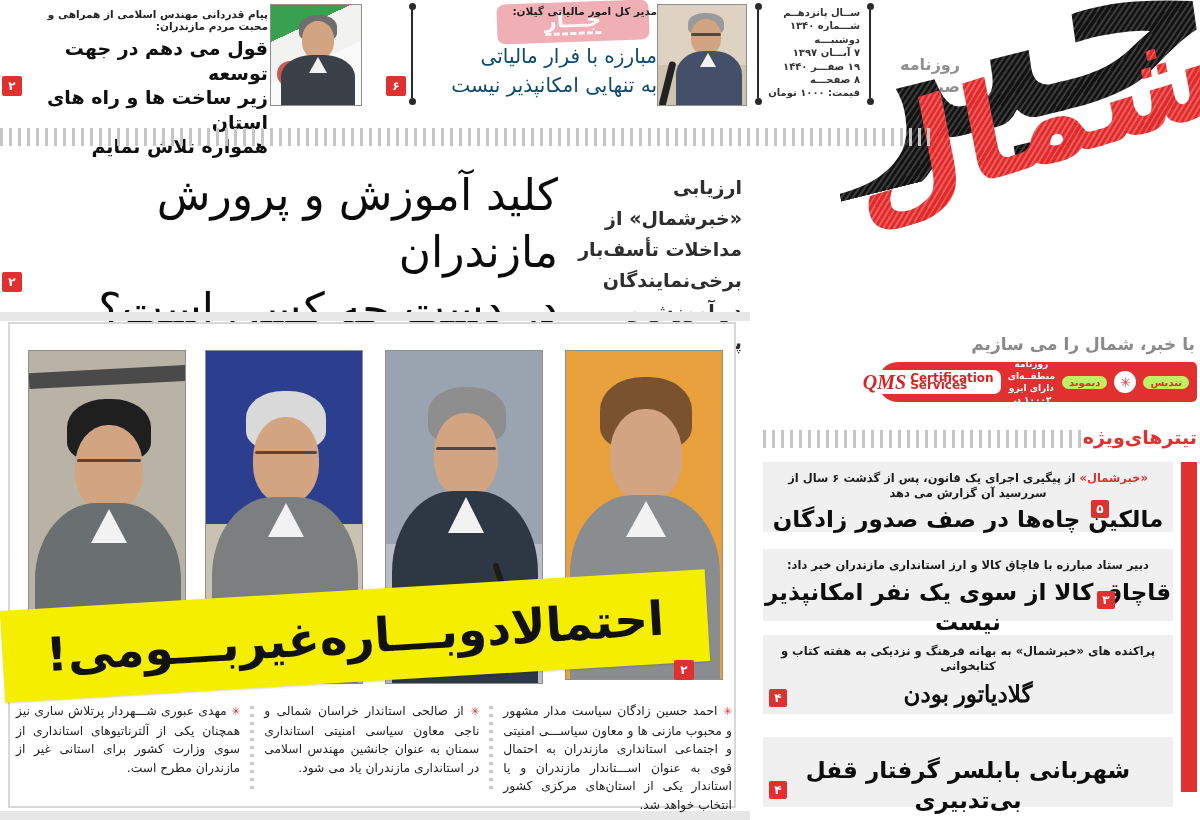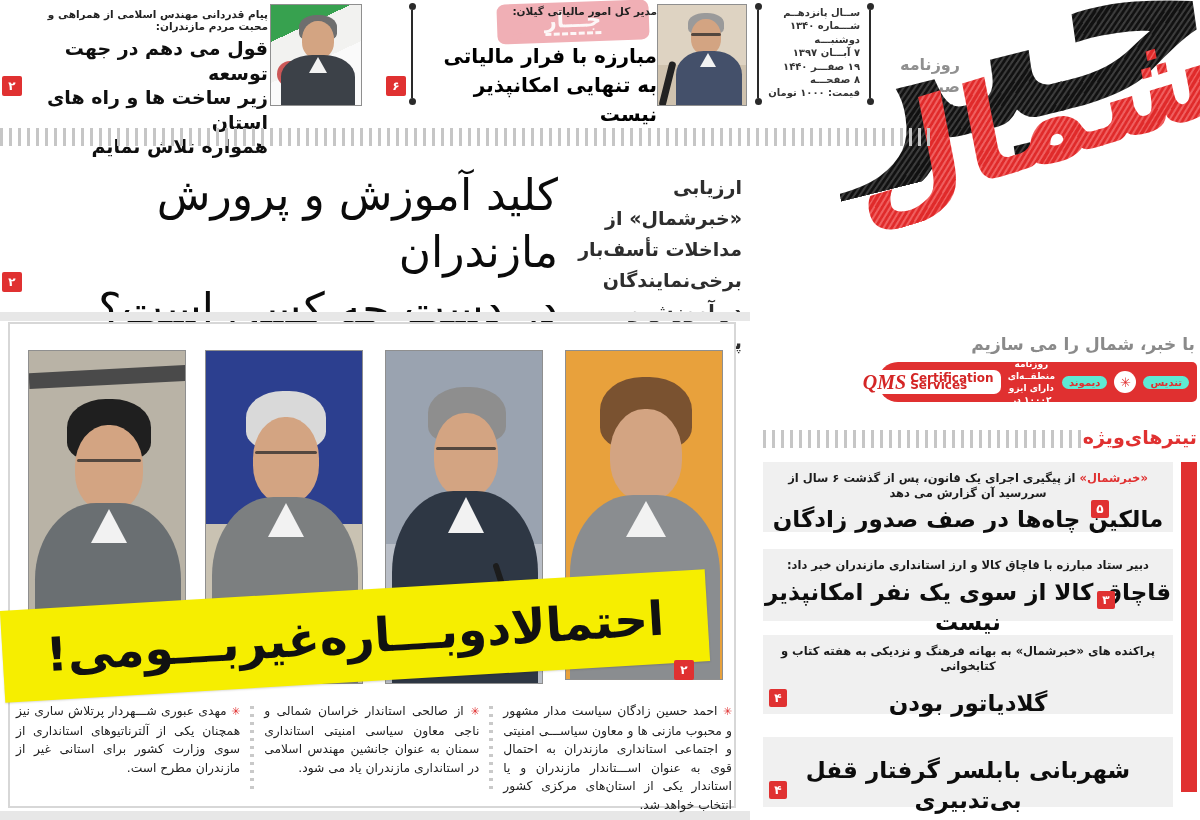--- a/index.html
+++ b/index.html
@@ -154,7 +154,7 @@
   <span>جـــار</span>
 </div>
 <div class="abs kicker-sm" style="left:425px; top:5px; width:232px; text-align:right;">مدیر کل امور مالیاتی گیلان:</div>
-<div class="abs" style="left:425px; top:42px; width:232px; font-size:20px; font-weight:700; color:#000000; line-height:29px; text-align:right;">
+<div class="abs" style="left:425px; top:42px; width:232px; font-size:20px; font-weight:400; color:#0c4a6e; line-height:29px; text-align:right;">
   <div>مبارزه با فرار مالیاتی</div>
   <div>به تنهایی امکانپذیر نیست</div>
 </div>

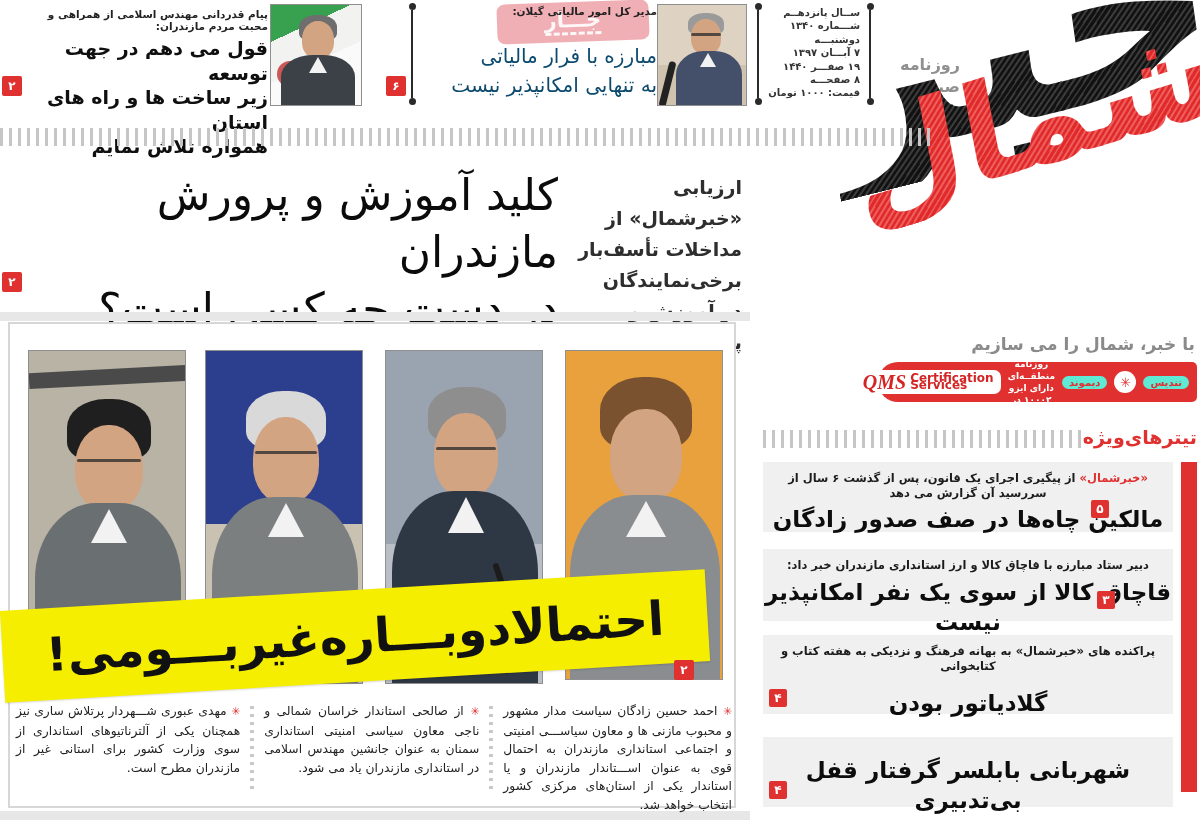--- a/index.html
+++ b/index.html
@@ -81,7 +81,7 @@
     background:#e03030; border-radius:20px 5px 5px 20px;
     display:flex; flex-direction:row; align-items:center; gap:7px; padding:4px 8px 4px 6px;
   }
-  .pill { background:#5eead4; color:#e03030; font-size:10px; font-weight:800;
+  .pill { background:#bef264; color:#e03030; font-size:10px; font-weight:800;
           border-radius:10px; padding:1px 7px; white-space:nowrap; }
   .seal { width:22px; height:22px; background:#fff; border-radius:50%; color:#e03030;
           font-size:13px; display:flex; align-items:center; justify-content:center; flex:0 0 auto; }

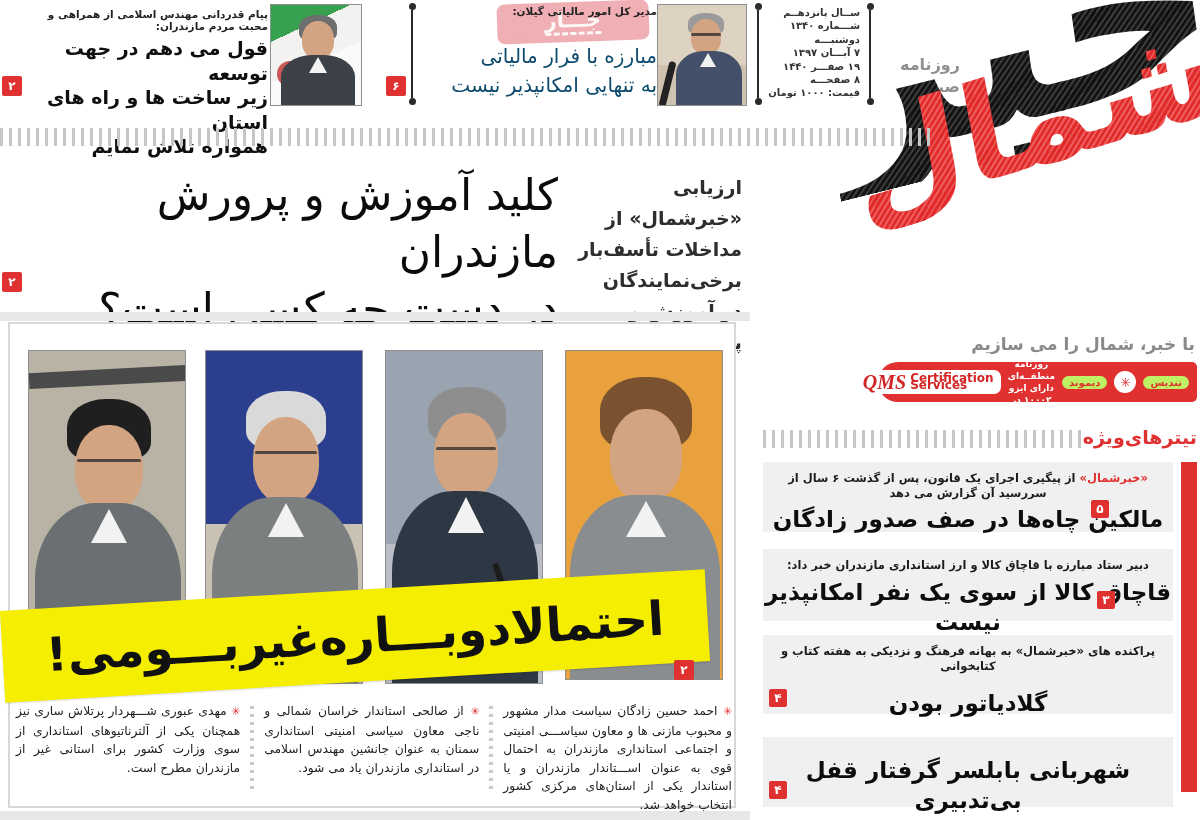--- a/index.html
+++ b/index.html
@@ -314,7 +314,7 @@
 
 <div class="abs sb-box" style="top:635px; height:79px;">
   <div class="sb-kicker">پراکنده های «خبرشمال» به بهانه فرهنگ و نزدیکی به هفته کتاب و کتابخوانی</div>
-  <div class="sb-head" style="margin-top:14px;">گلادیاتور بودن</div>
+  <div class="sb-head" style="margin-top:6px;font-family:Liberation Serif, serif;">گلادیاتور بودن</div>
   <div class="abs badge" style="left:6px; top:54px; width:18px; height:18px;">۴</div>
 </div>
 

